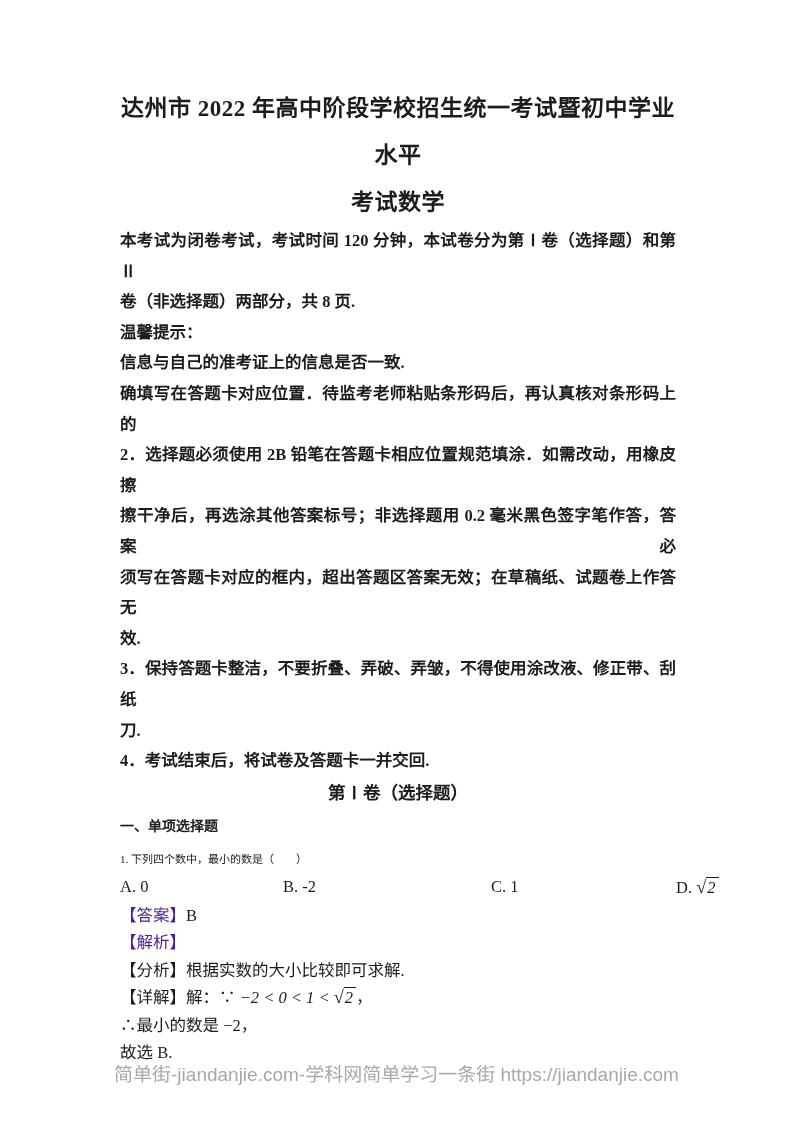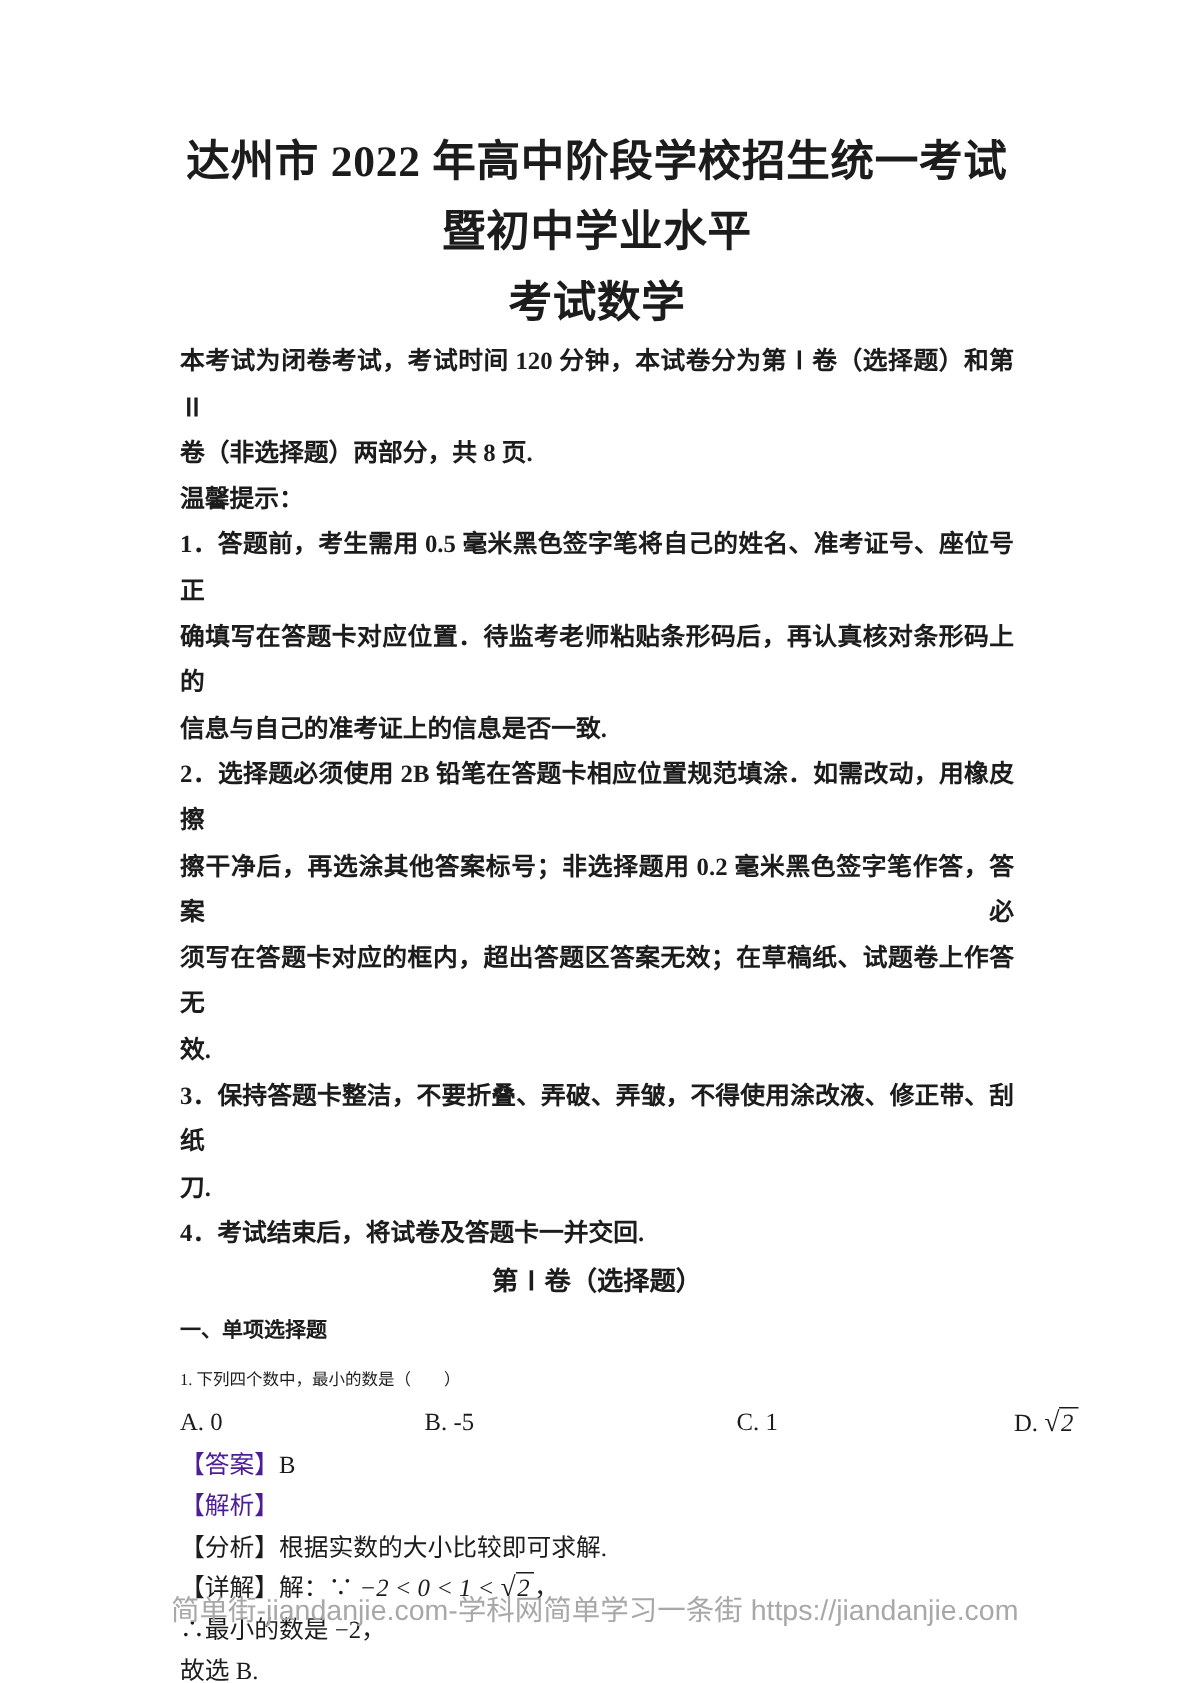--- a/index.html
+++ b/index.html
@@ -17,7 +17,7 @@
     padding: 85px 117px 0 120px;
   }
   .title {
-    font-size: 29px;
+    font-size: 23px;
     line-height: 47px;
     font-weight: 700;
     text-align: center;

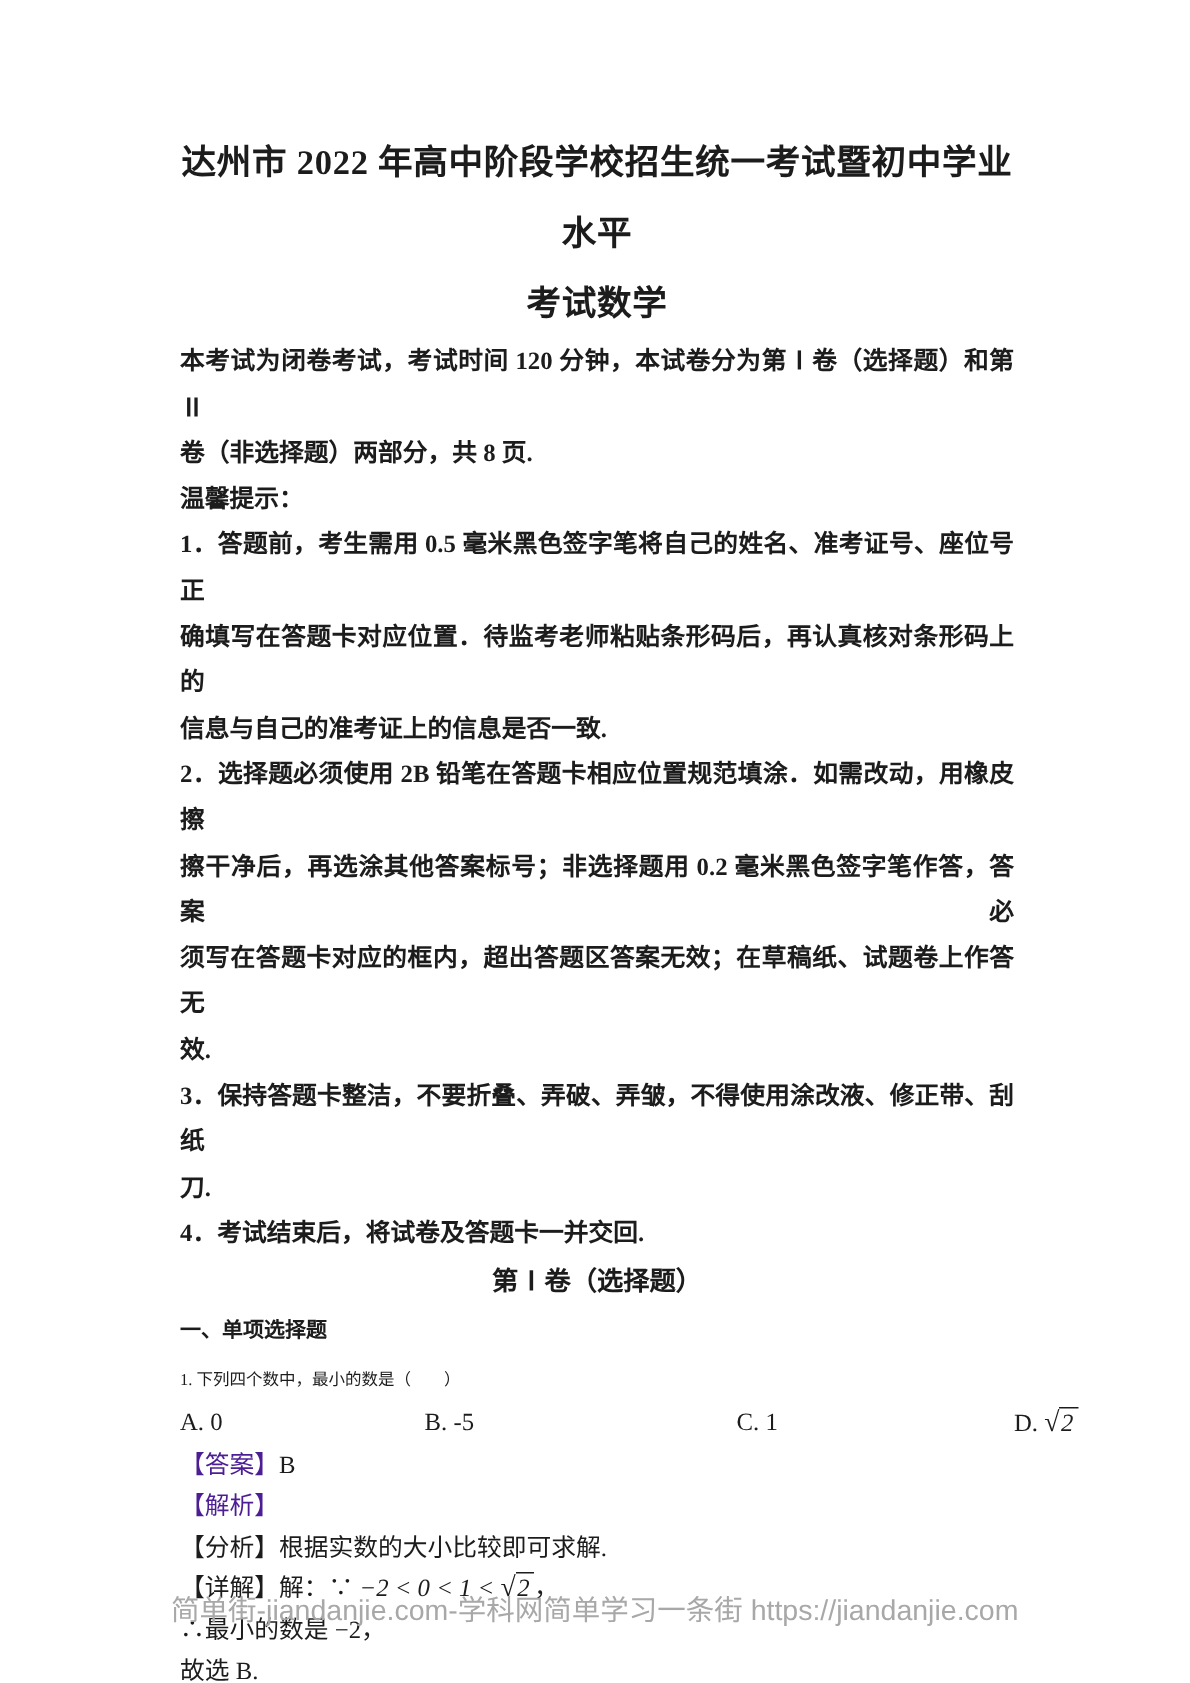--- a/index.html
+++ b/index.html
@@ -100,7 +100,6 @@
 
       <span class="line">温馨提示：</span>
 
-      <span class="line jl">1．答题前，考生需用 0.5 毫米黑色签字笔将自己的姓名、准考证号、座位号正</span>
       <span class="line jl">确填写在答题卡对应位置．待监考老师粘贴条形码后，再认真核对条形码上的</span>
       <span class="line">信息与自己的准考证上的信息是否一致.</span>
 

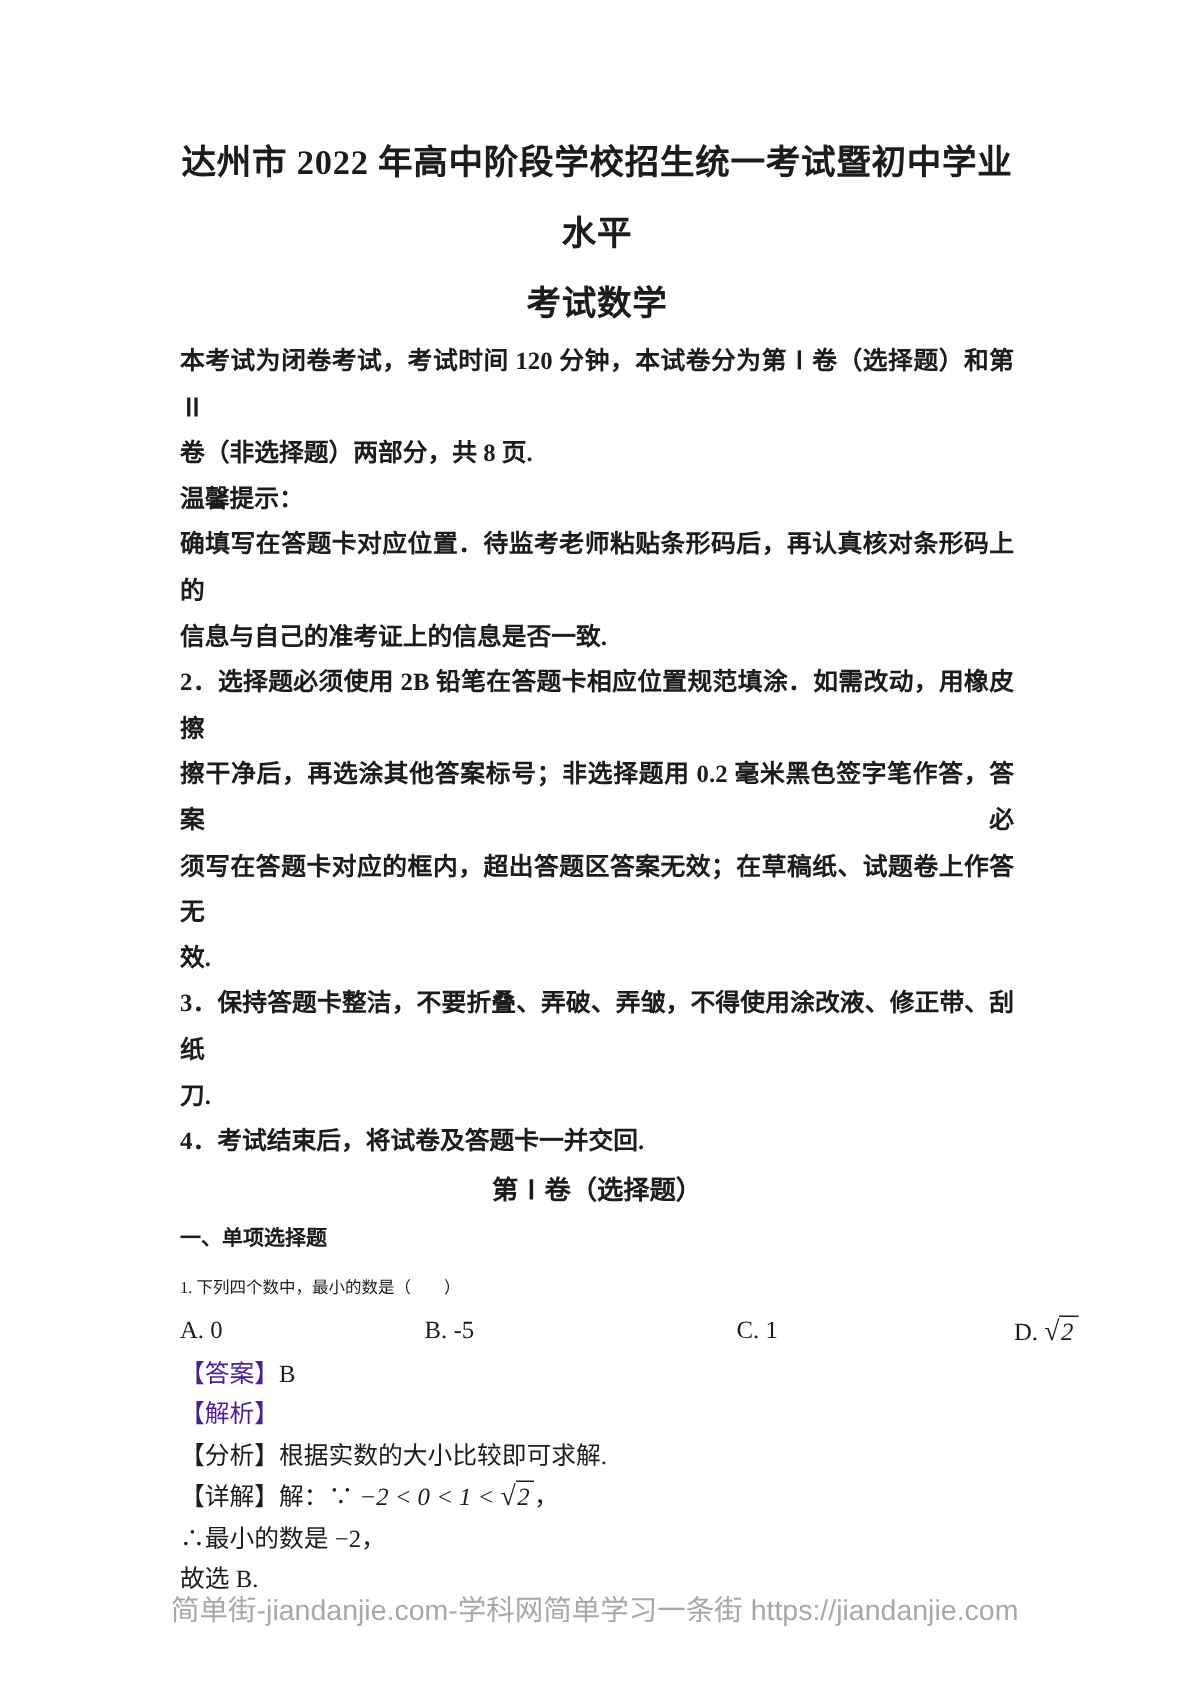--- a/index.html
+++ b/index.html
@@ -100,8 +100,8 @@
 
       <span class="line">温馨提示：</span>
 
+      <span class="line">信息与自己的准考证上的信息是否一致.</span>
       <span class="line jl">确填写在答题卡对应位置．待监考老师粘贴条形码后，再认真核对条形码上的</span>
-      <span class="line">信息与自己的准考证上的信息是否一致.</span>
 
       <span class="line jl">2．选择题必须使用 2B 铅笔在答题卡相应位置规范填涂．如需改动，用橡皮擦</span>
       <span class="line jl">擦干净后，再选涂其他答案标号；非选择题用 0.2 毫米黑色签字笔作答，答案必</span>

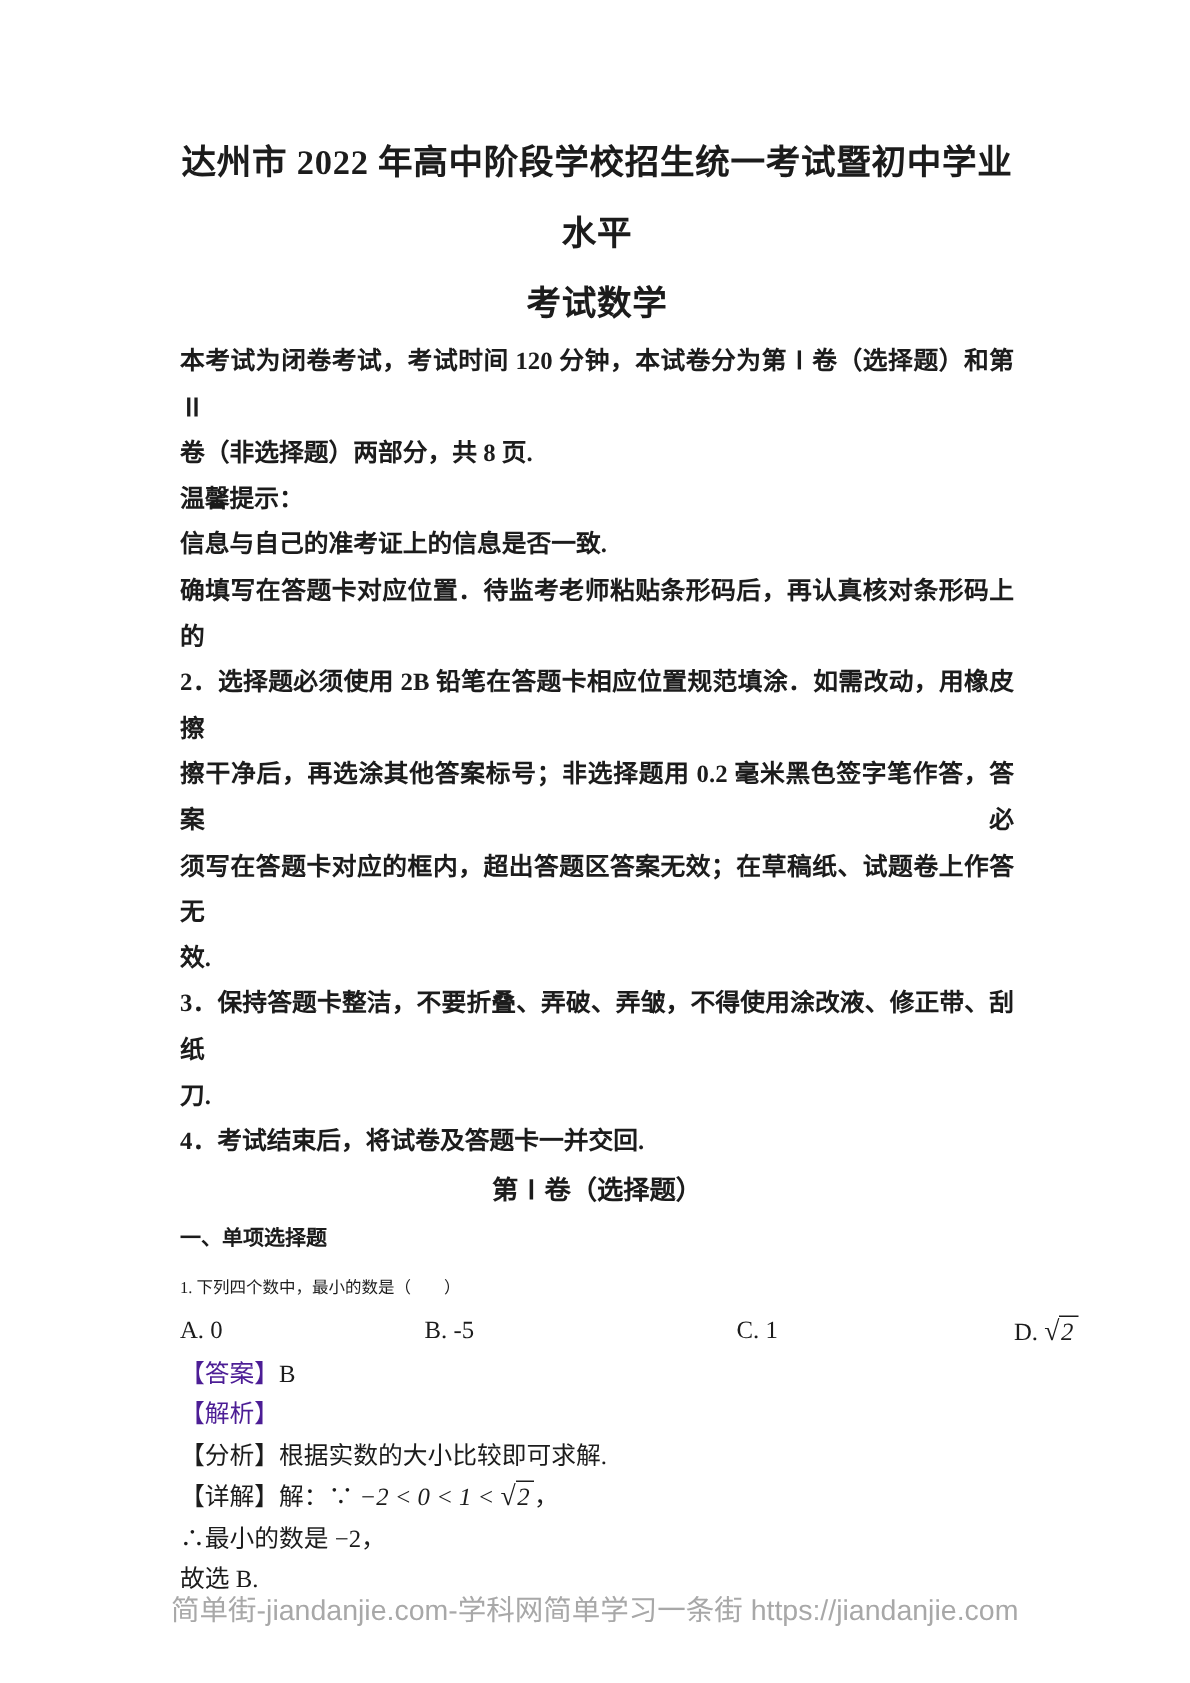--- a/index.html
+++ b/index.html
@@ -122,7 +122,7 @@
 
     <div class="options-row">
       <span>A. 0</span>
-      <span>B. -5</span>
+      <span>B. -2</span>
       <span>C. 1</span>
       <span><span>D.</span>&nbsp;<span class="math rad"><span class="rt">√</span><span class="bar">2</span></span></span>
     </div>

